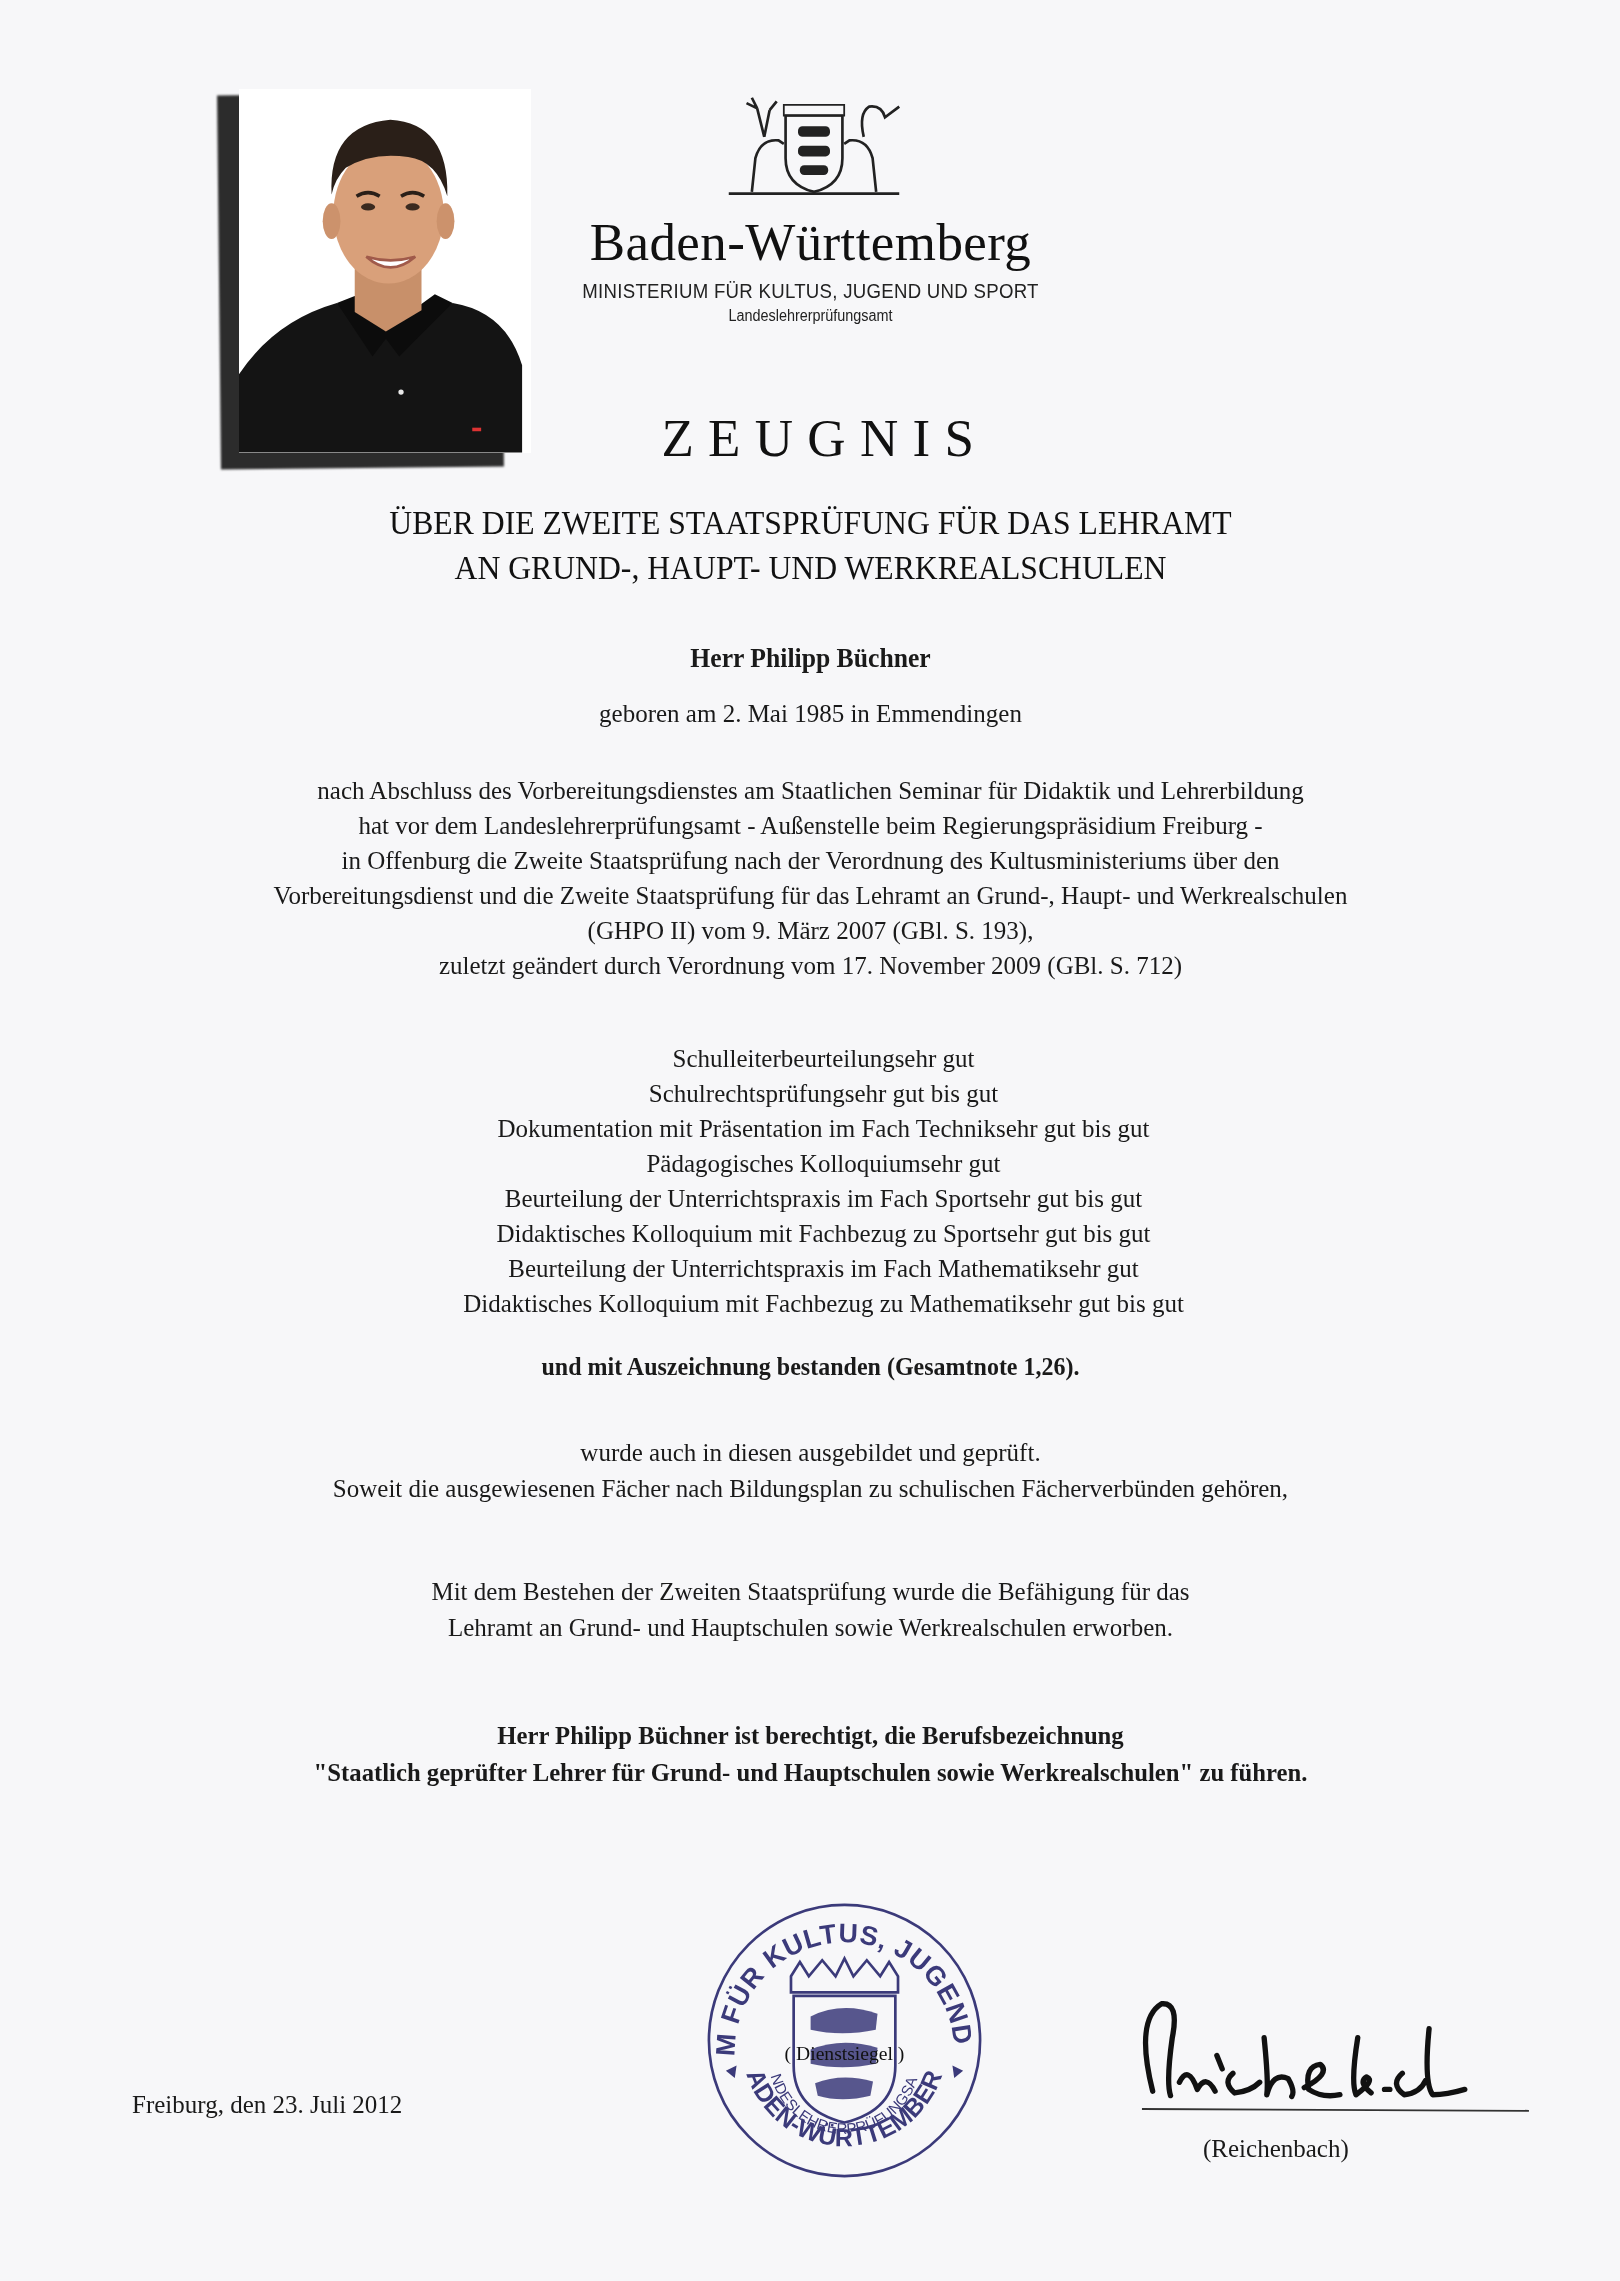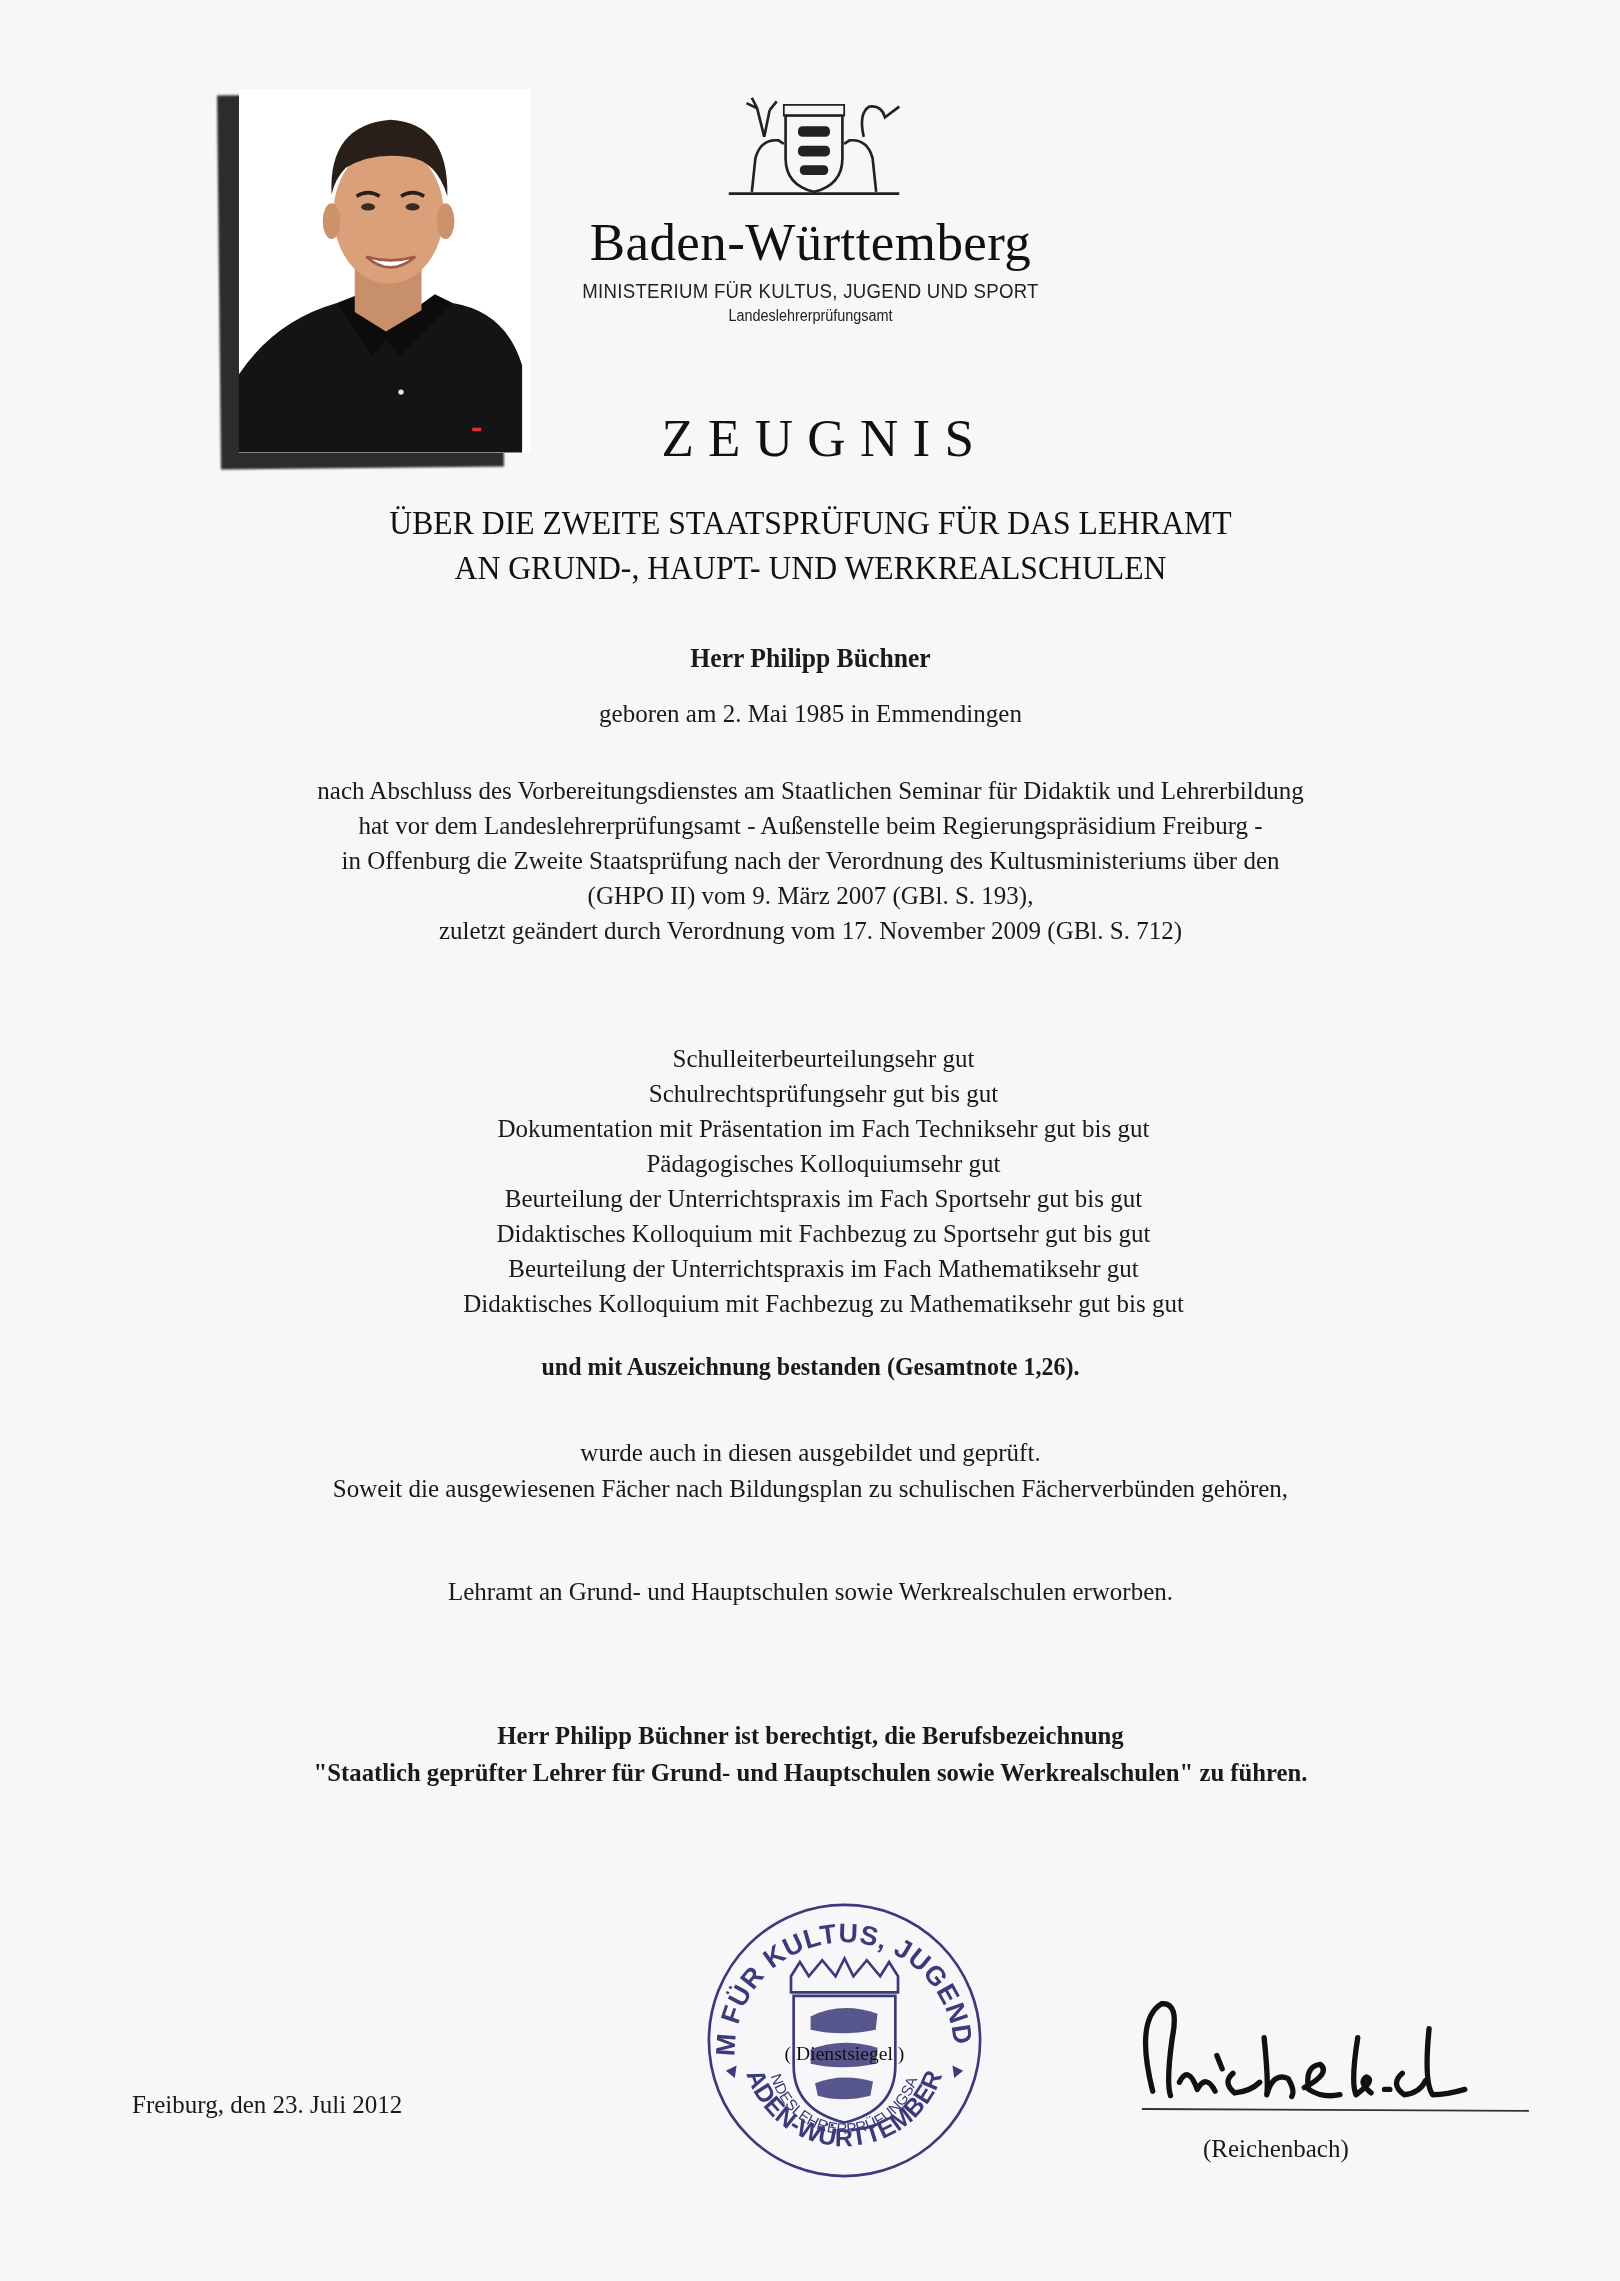--- a/index.html
+++ b/index.html
@@ -109,6 +109,7 @@
   <div>nach Abschluss des Vorbereitungsdienstes am Staatlichen Seminar für Didaktik und Lehrerbildung</div>
   <div>hat vor dem Landeslehrerprüfungsamt - Außenstelle beim Regierungspräsidium Freiburg -</div>
   <div>in Offenburg die Zweite Staatsprüfung nach der Verordnung des Kultusministeriums über den</div>
+  <div>Vorbereitungsdienst und die Zweite Staatsprüfung für das Lehramt an Grund-, Haupt- und Werkrealschulen</div>
   <div>(GHPO II) vom 9. März 2007 (GBl. S. 193),</div>
   <div>zuletzt geändert durch Verordnung vom 17. November 2009 (GBl. S. 712)</div>
 </div>

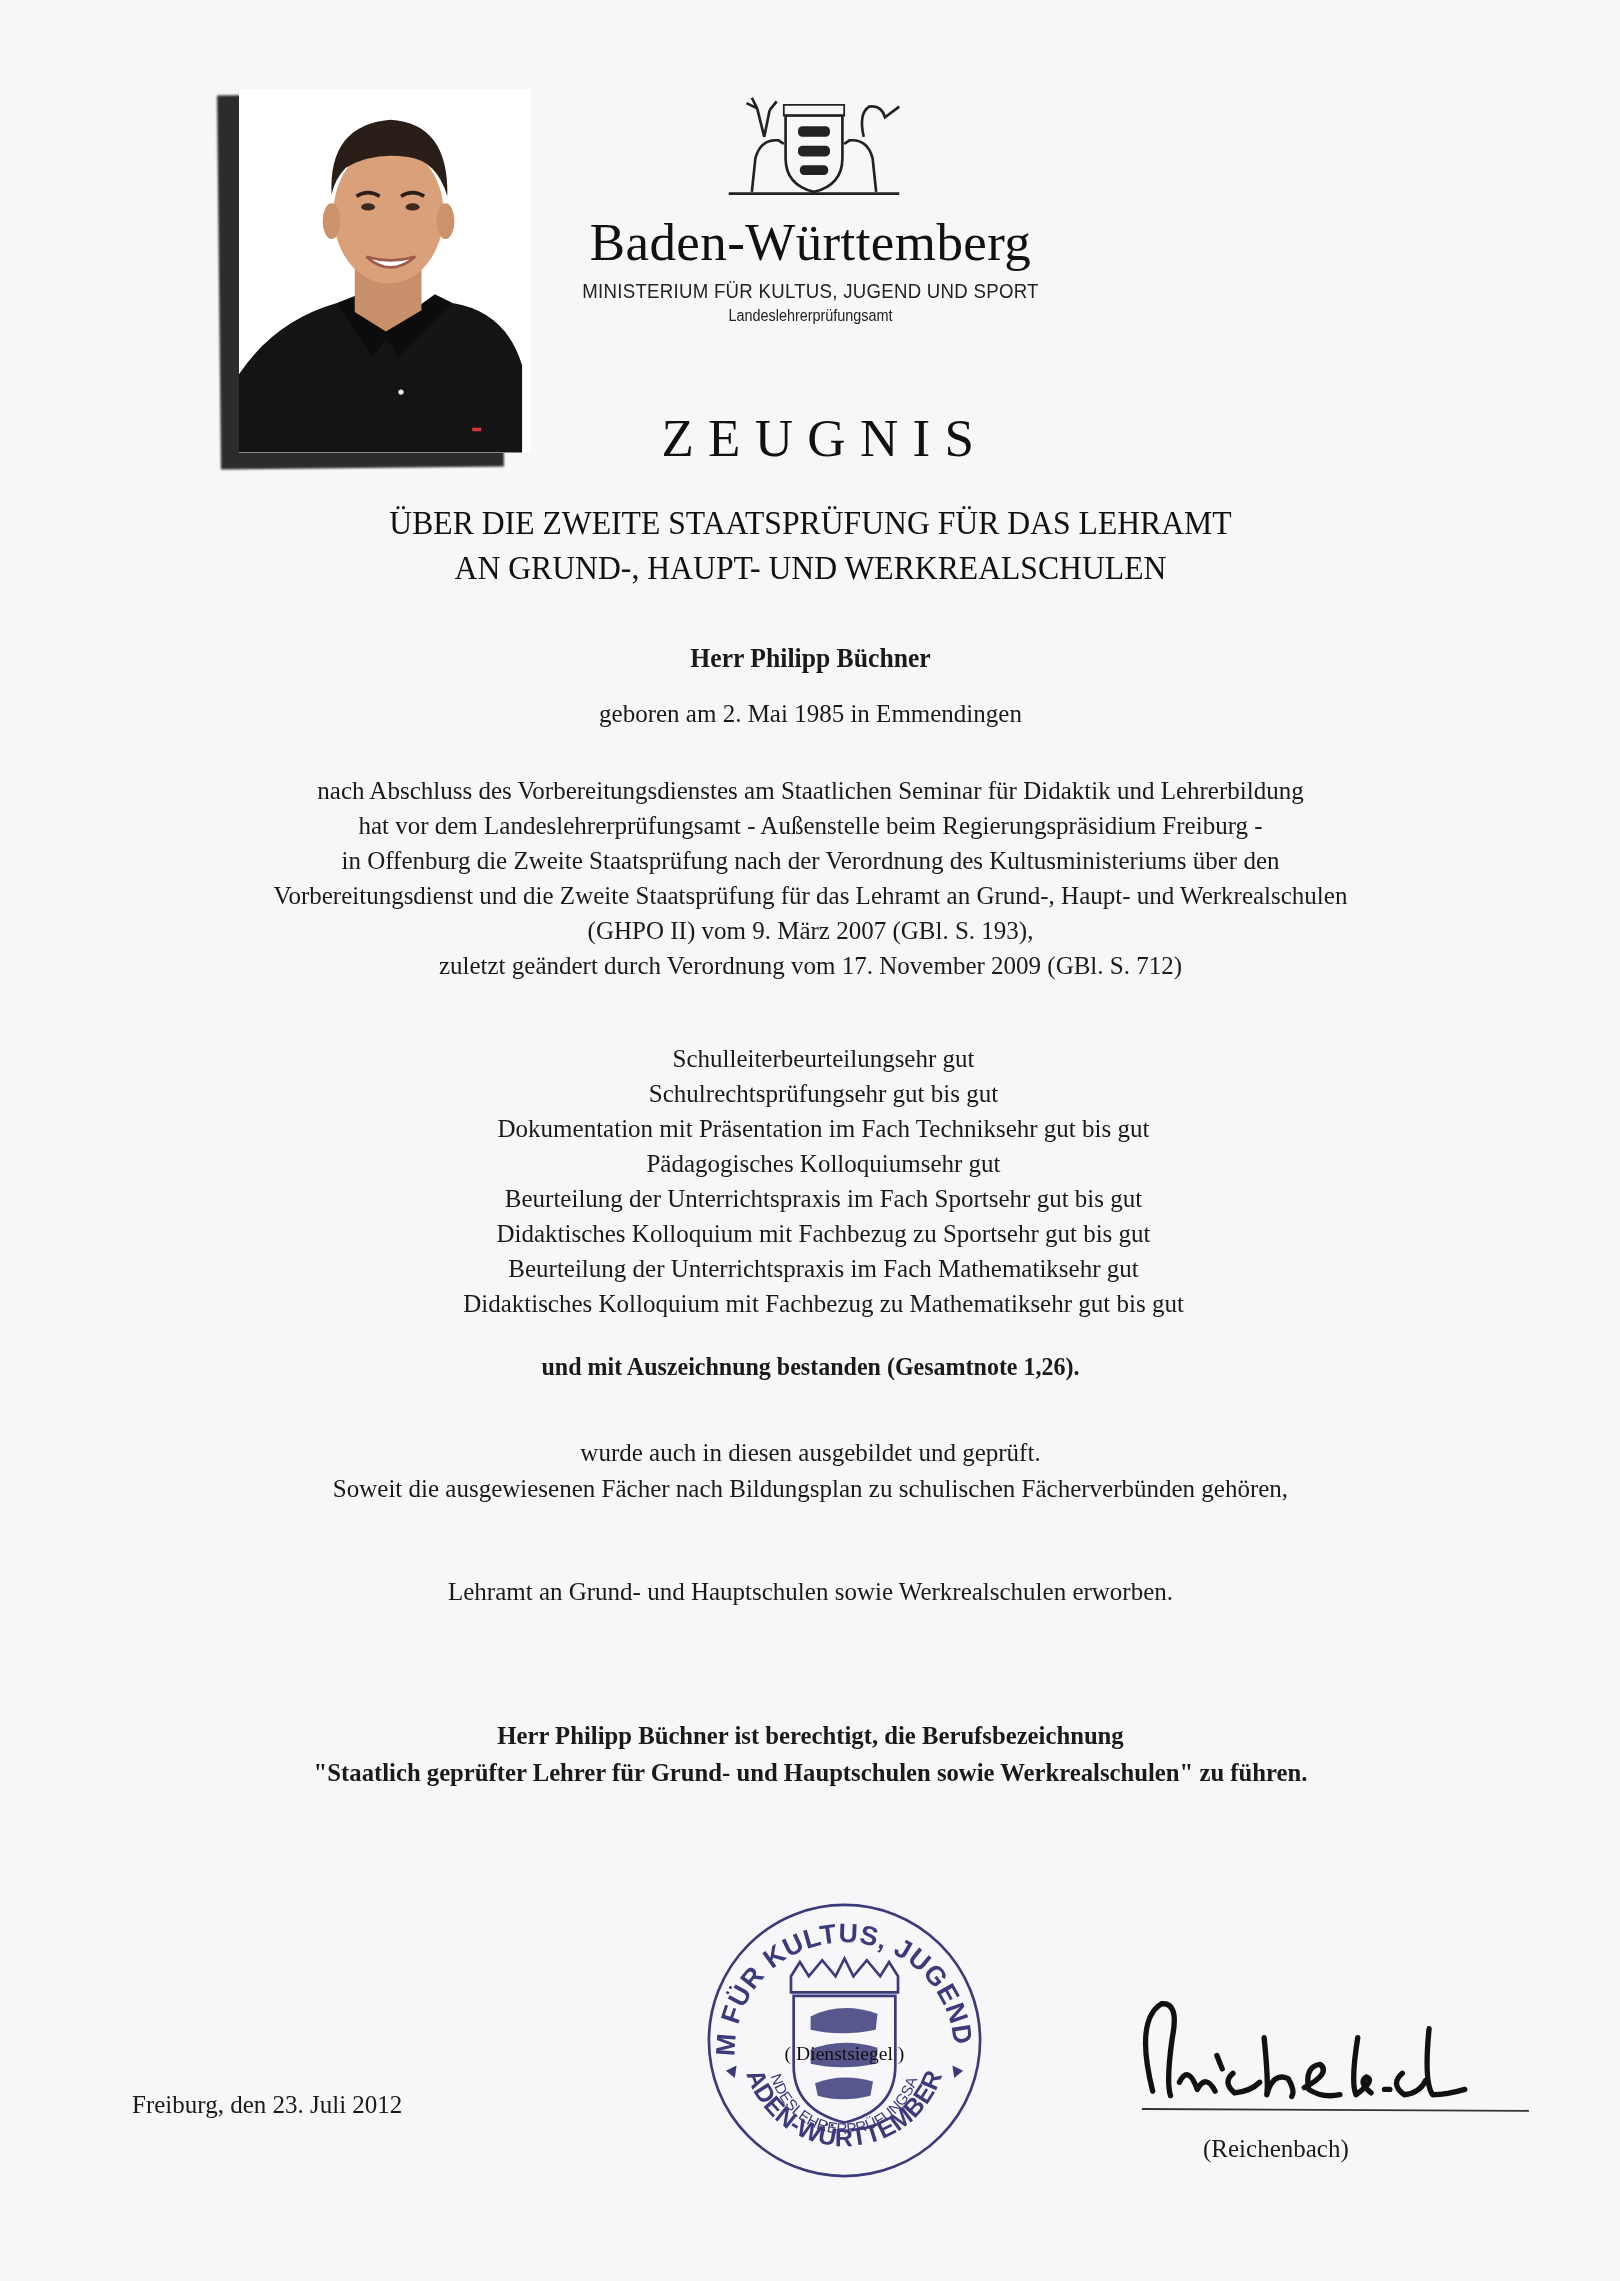--- a/index.html
+++ b/index.html
@@ -157,6 +157,7 @@
 </div>
 
 <div id="qualification" class="abs center">
+  <div>Mit dem Bestehen der Zweiten Staatsprüfung wurde die Befähigung für das</div>
   <div>Lehramt an Grund- und Hauptschulen sowie Werkrealschulen erworben.</div>
 </div>
 

